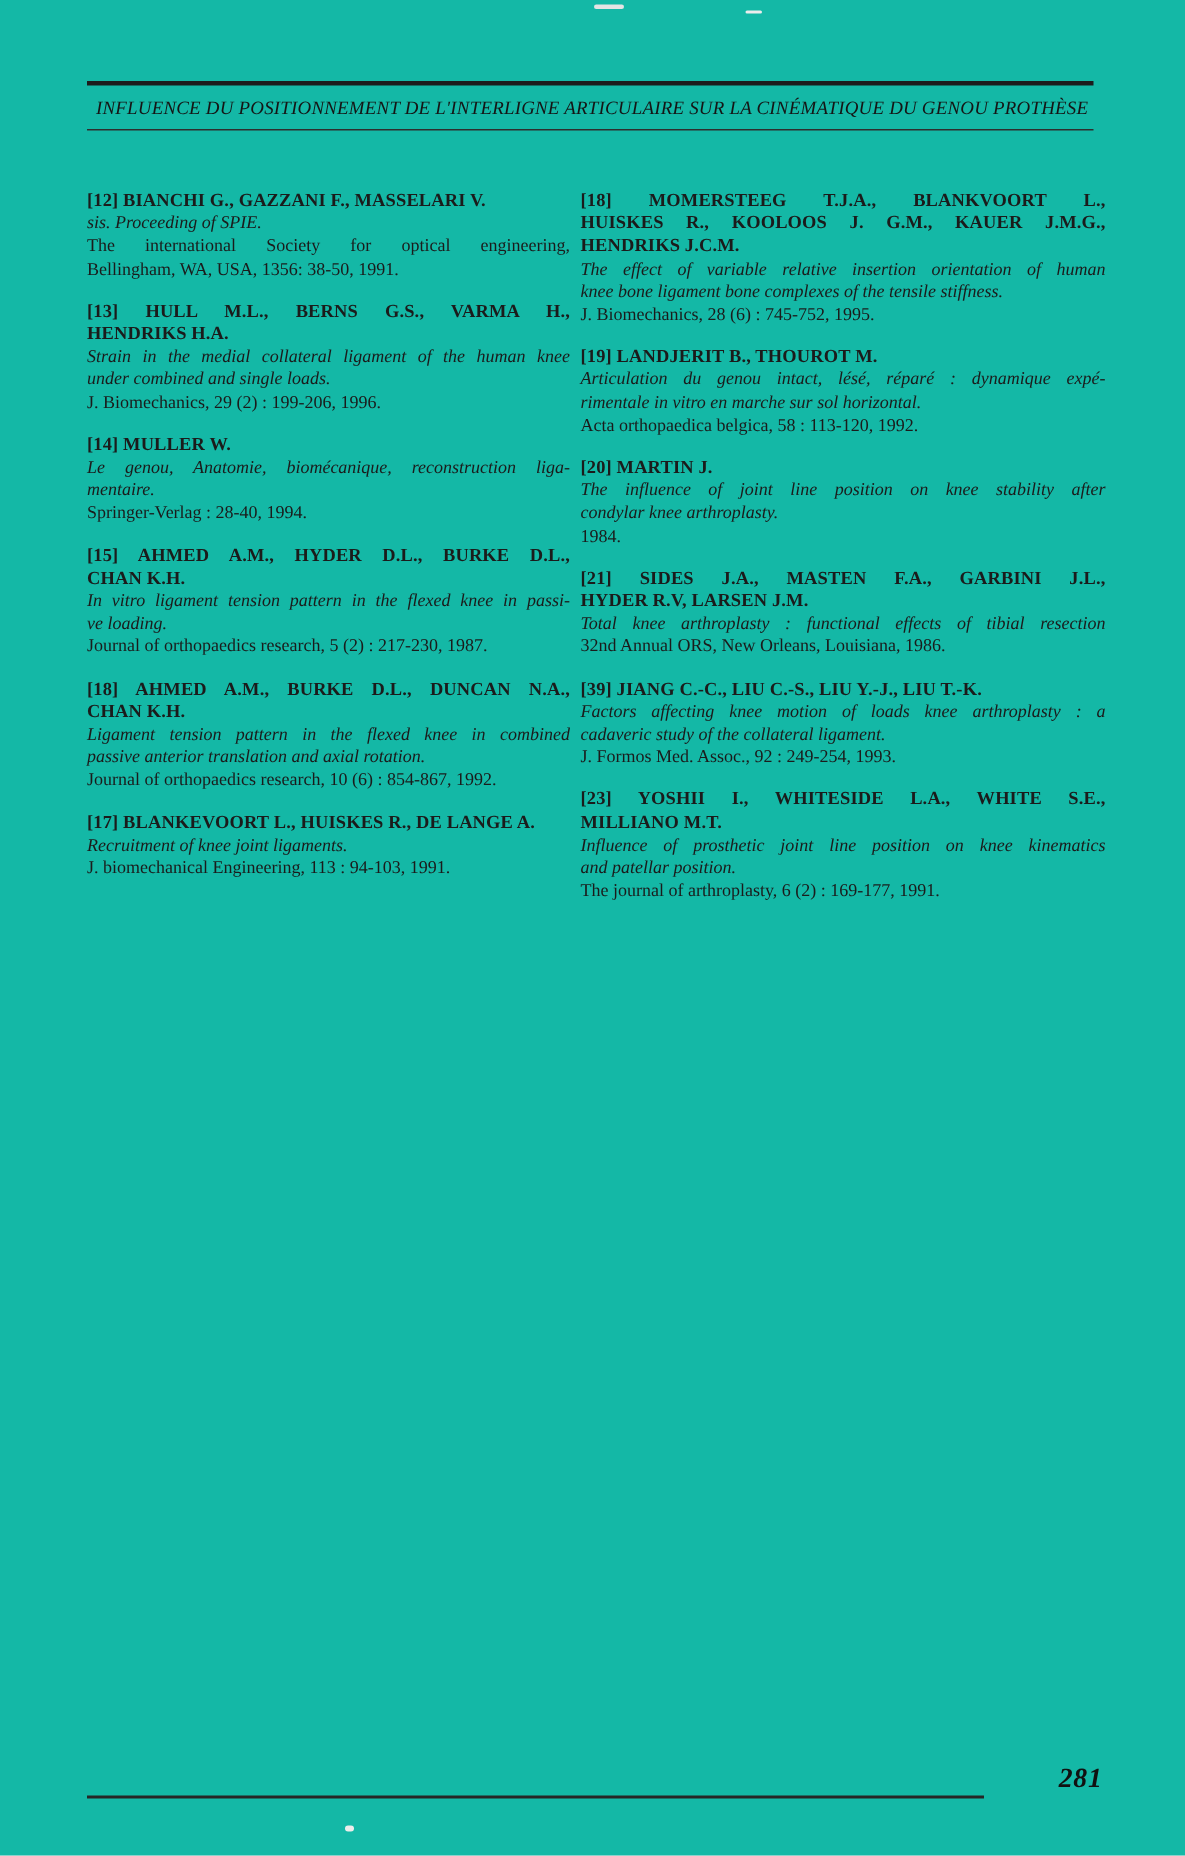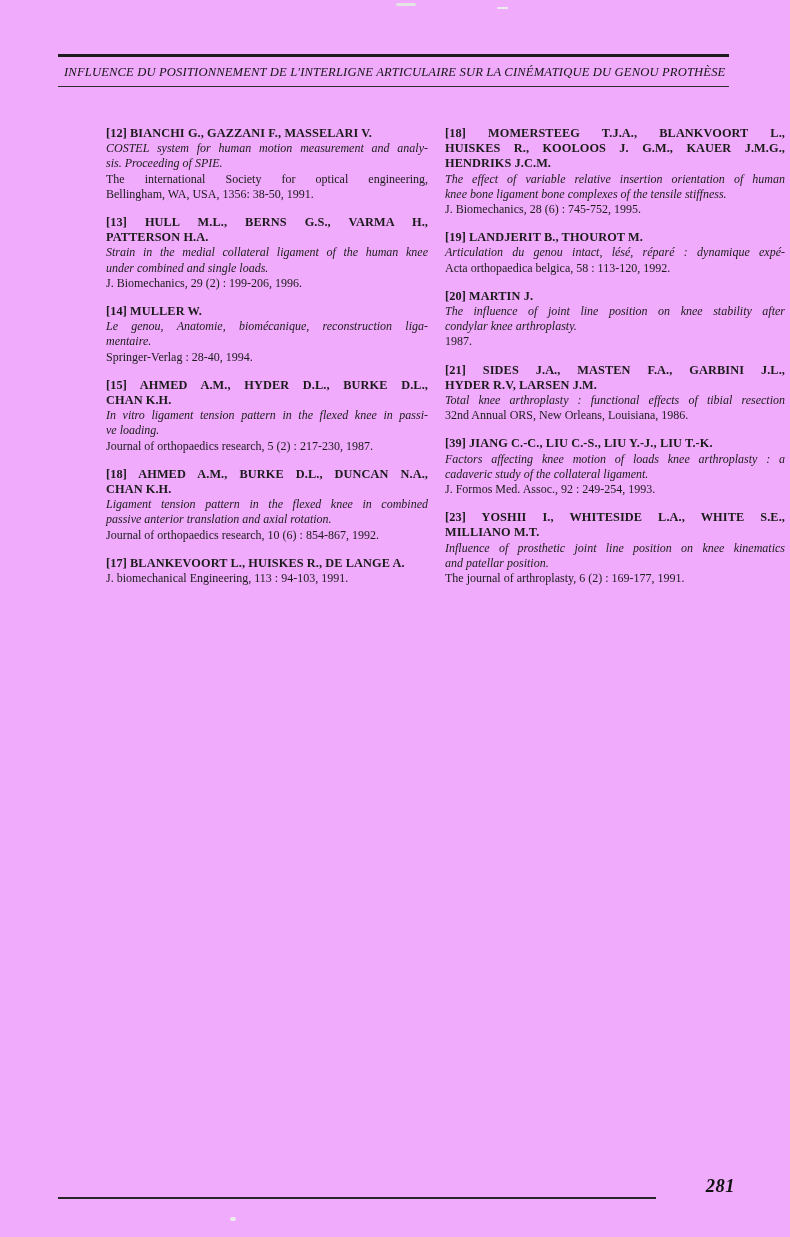--- a/index.html
+++ b/index.html
@@ -8,7 +8,7 @@
     width: 790px;
     height: 1237px;
     margin: 0 auto;
-    background: #f0abfc;
+    background: #14b8a6;
     color: #1b1b1b;
     font-family: "Liberation Serif", "DejaVu Serif", serif;
     overflow: hidden;

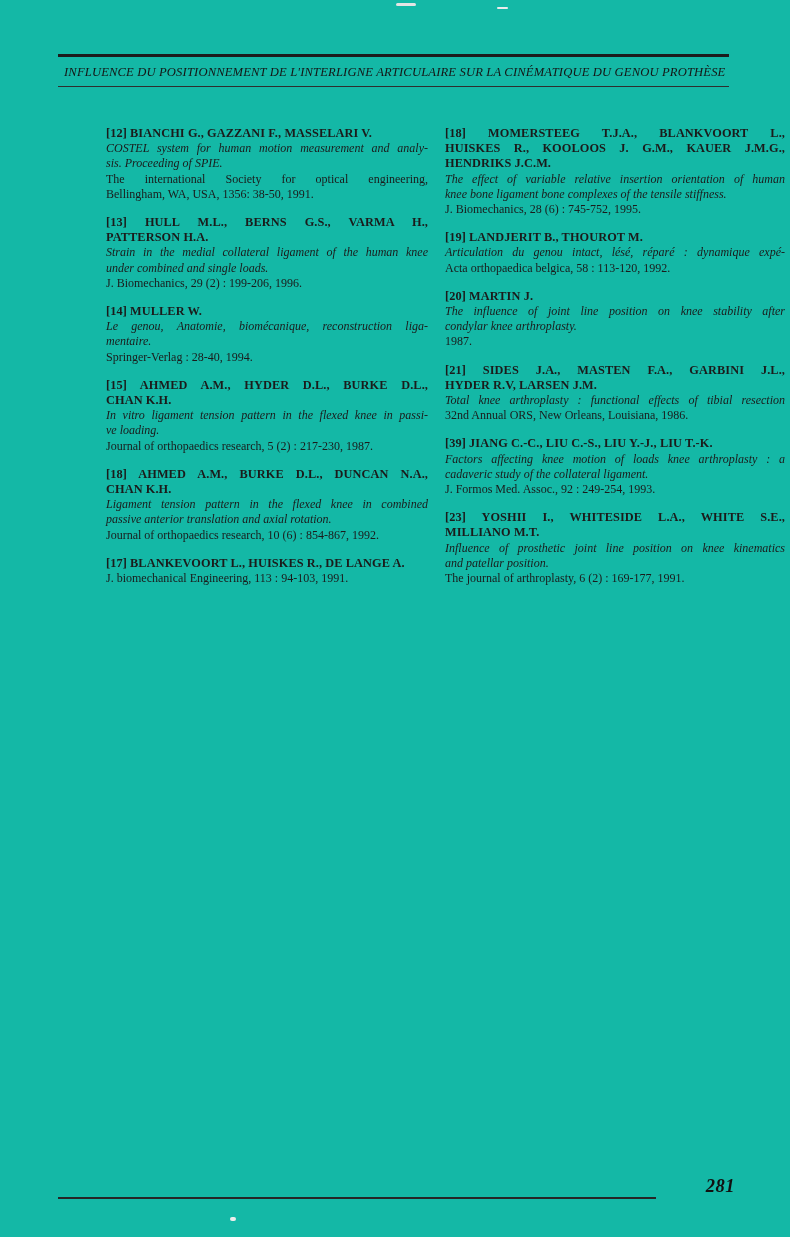--- a/index.html
+++ b/index.html
@@ -34,8 +34,7 @@
     left: 58px; top: 126px;
     width: 679px;
     display: flex;
-    gap: 17px;
-    margin-left: 48px;
+    gap: 7px;
   }
   .col { font-size: 12px; line-height: 15.2px; }
   .col-left  { width: 322px; flex: none; }

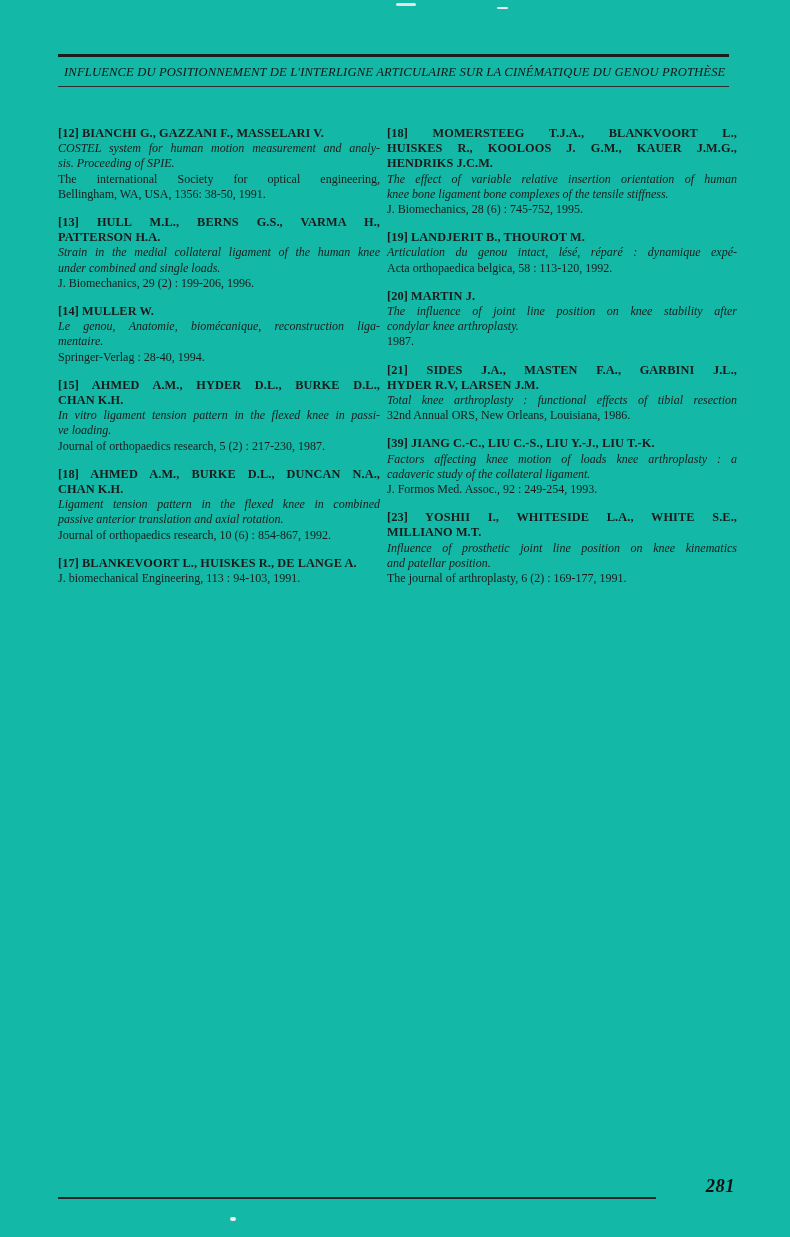--- a/index.html
+++ b/index.html
@@ -90,7 +90,6 @@
             <div class="ln">[12] BIANCHI G., GAZZANI F., MASSELARI V.</div>
           </div>
           <div class="ref-title">
-            <div class="ln just">COSTEL system for human motion measurement and analy-</div>
             <div class="ln">sis. Proceeding of SPIE.</div>
           </div>
           <div class="ref-source">

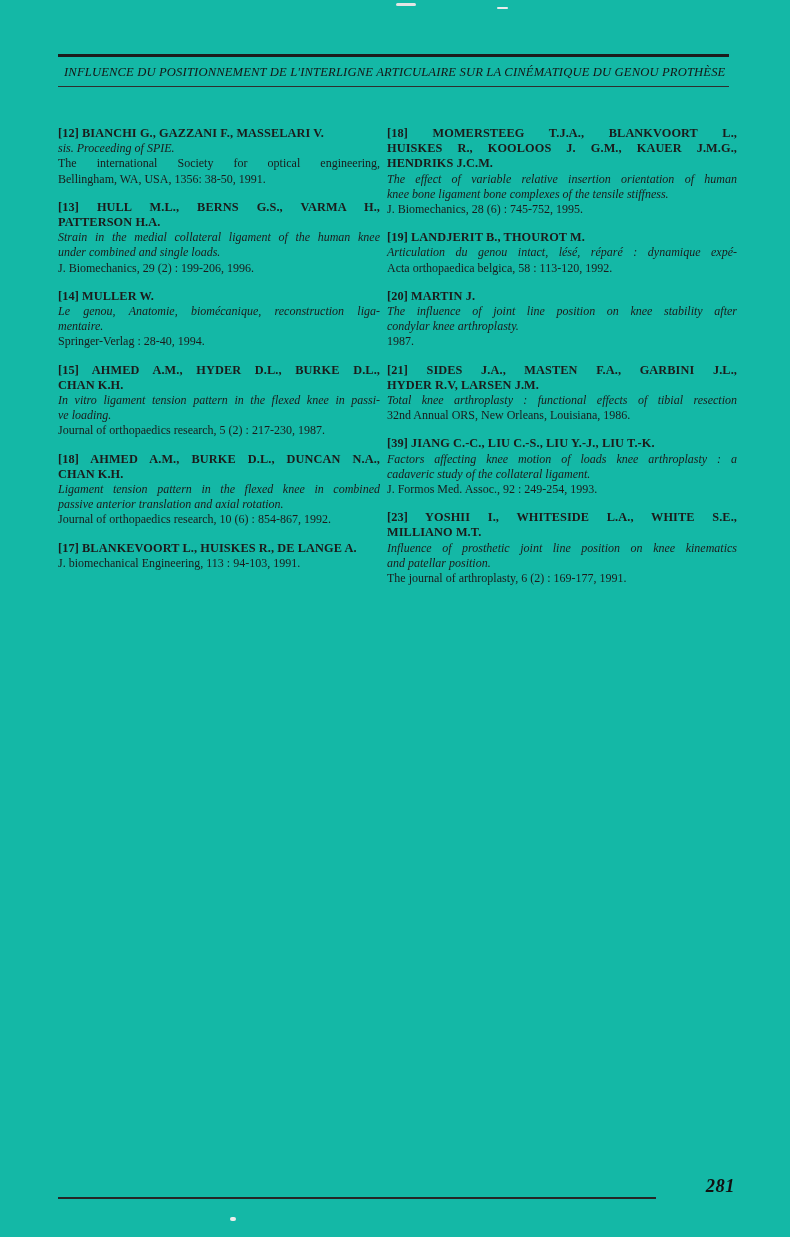--- a/index.html
+++ b/index.html
@@ -100,7 +100,7 @@
         <div class="ref">
           <div class="ref-authors">
             <div class="ln just">[13] HULL M.L., BERNS G.S., VARMA H.,</div>
-            <div class="ln">PATTERSON H.A.</div>
+            <div class="ln">HENDRIKS H.A.</div>
           </div>
           <div class="ref-title">
             <div class="ln just">Strain in the medial collateral ligament of the human knee</div>

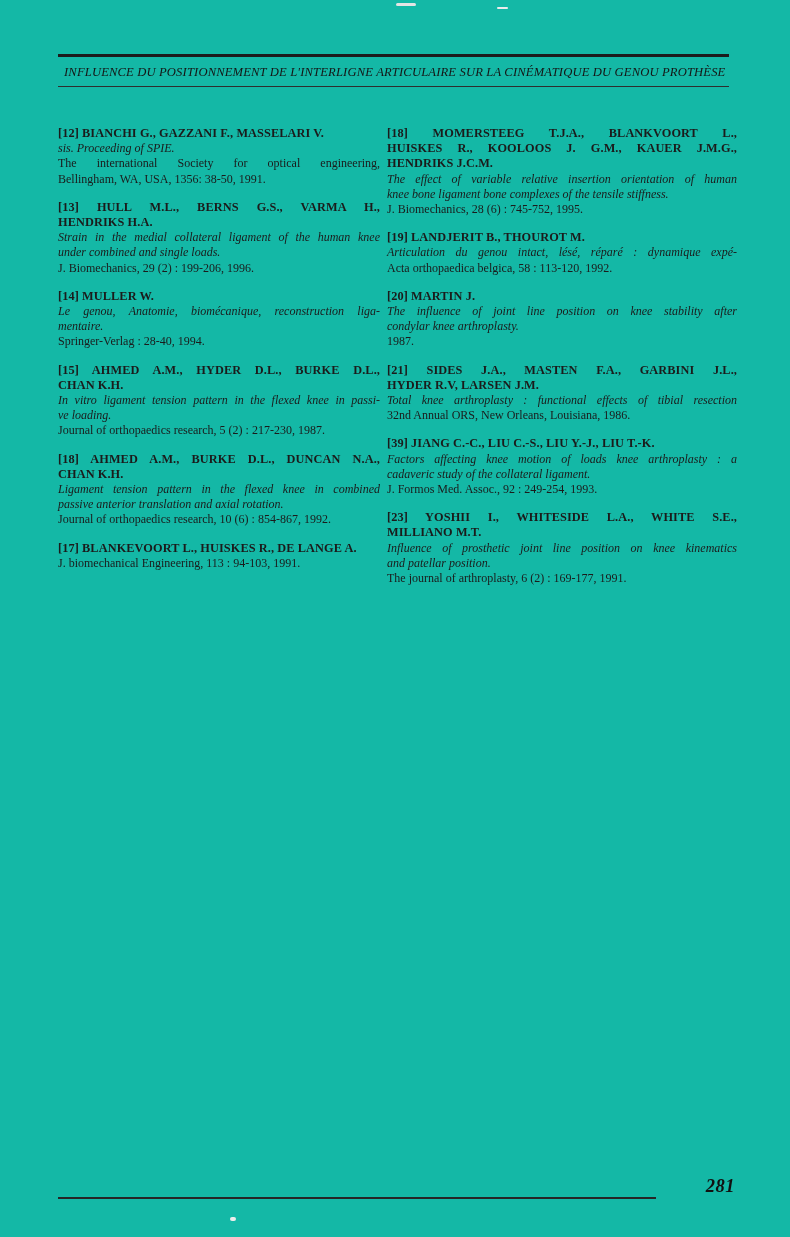--- a/index.html
+++ b/index.html
@@ -178,6 +178,7 @@
           </div>
           <div class="ref-title">
             <div class="ln just">Articulation du genou intact, lésé, réparé : dynamique expé-</div>
+            <div class="ln">rimentale in vitro en marche sur sol horizontal.</div>
           </div>
           <div class="ref-source">
             <div class="ln">Acta orthopaedica belgica, 58 : 113-120, 1992.</div>

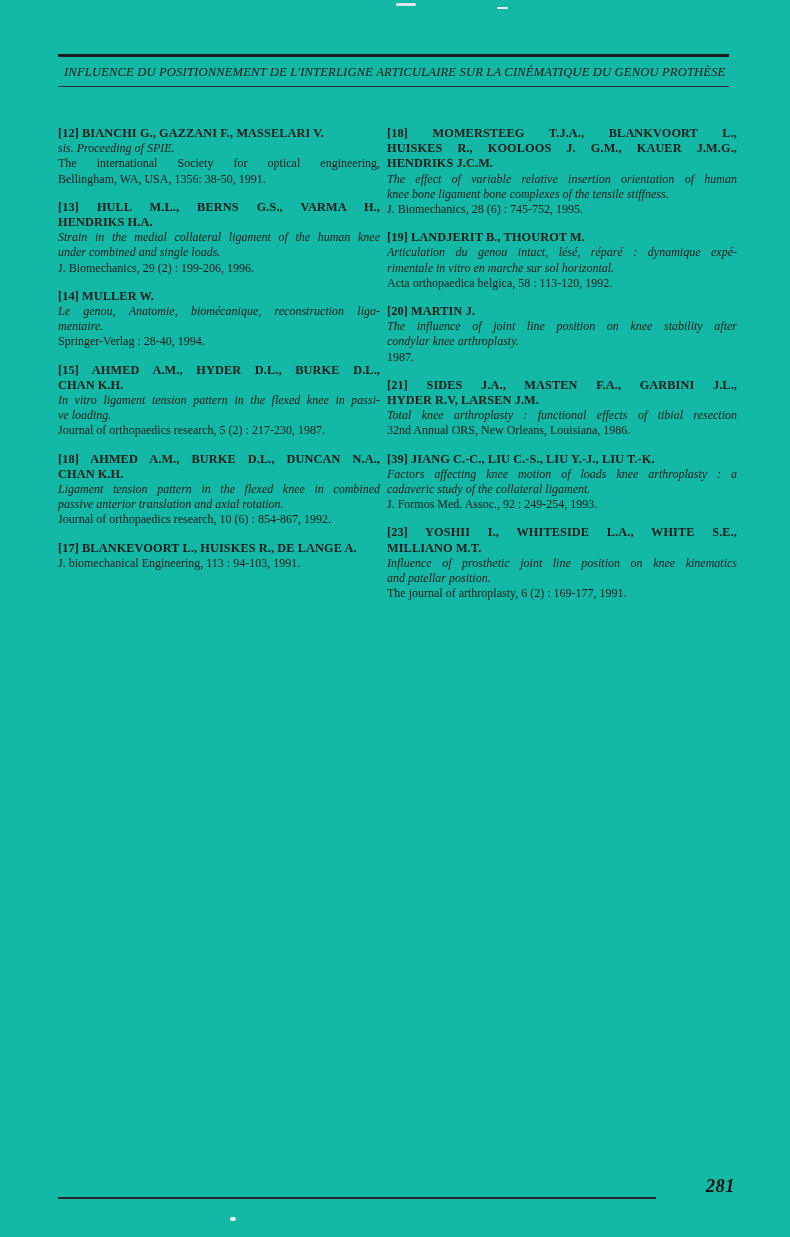--- a/index.html
+++ b/index.html
@@ -193,7 +193,7 @@
             <div class="ln">condylar knee arthroplasty.</div>
           </div>
           <div class="ref-source">
-            <div class="ln">1987.</div>
+            <div class="ln">1984.</div>
           </div>
         </div>
         <div class="ref">

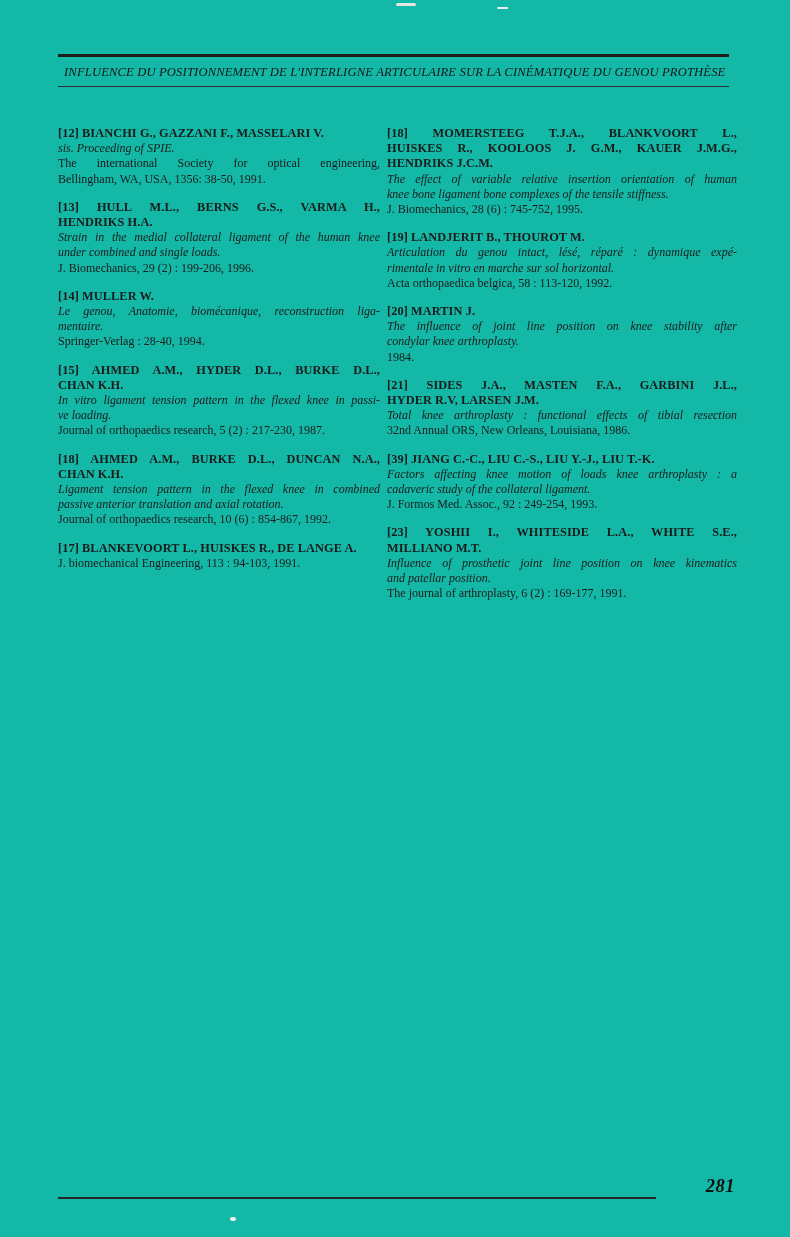--- a/index.html
+++ b/index.html
@@ -152,6 +152,9 @@
           <div class="ref-authors">
             <div class="ln">[17] BLANKEVOORT L., HUISKES R., DE LANGE A.</div>
           </div>
+          <div class="ref-title">
+            <div class="ln">Recruitment of knee joint ligaments.</div>
+          </div>
           <div class="ref-source">
             <div class="ln">J. biomechanical Engineering, 113 : 94-103, 1991.</div>
           </div>

